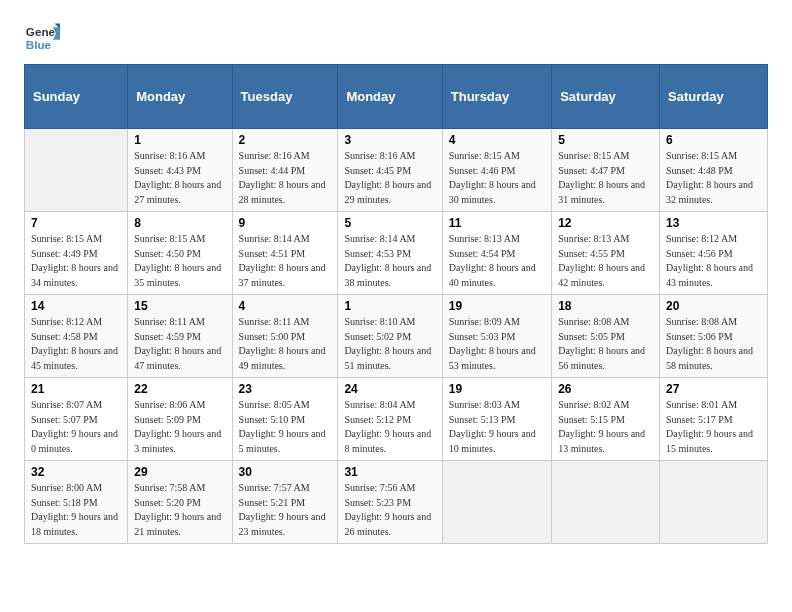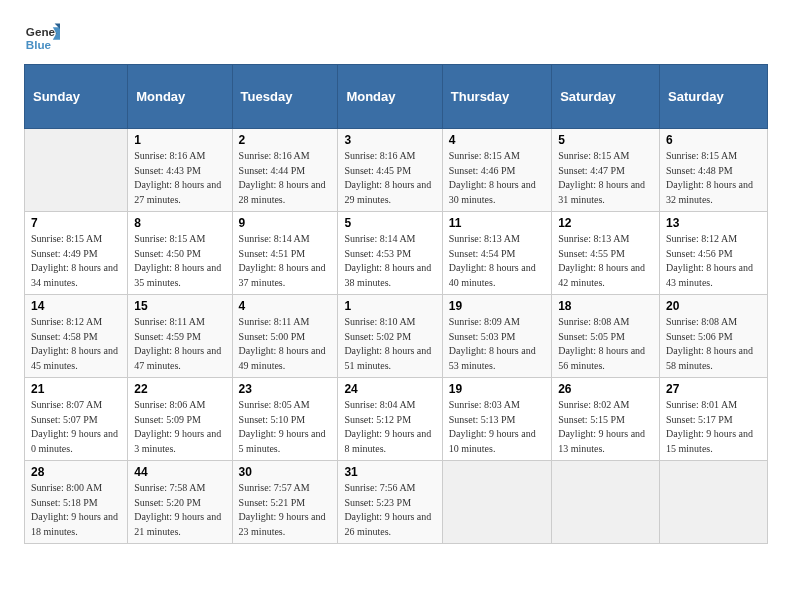--- a/index.html
+++ b/index.html
@@ -233,7 +233,7 @@
       </tr>
       <tr>
         <td>
-          <span class="day-num">28</span>
+          <span class="day-num">32</span>
           <div class="day-info">Sunrise: 8:00 AM<br>Sunset: 5:18 PM<br>Daylight: 9 hours and 18 minutes.</div>
         </td>
         <td>

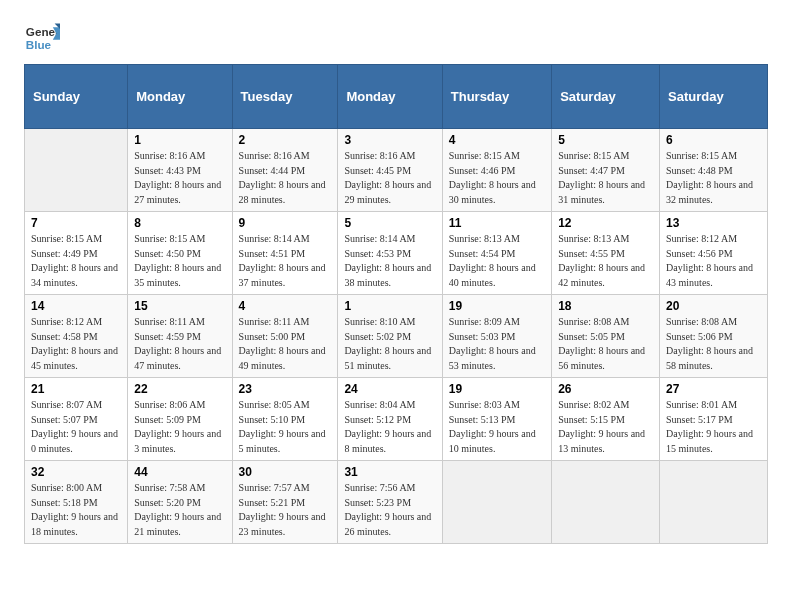--- a/index.html
+++ b/index.html
@@ -237,7 +237,7 @@
           <div class="day-info">Sunrise: 8:00 AM<br>Sunset: 5:18 PM<br>Daylight: 9 hours and 18 minutes.</div>
         </td>
         <td>
-          <span class="day-num">44</span>
+          <span class="day-num">29</span>
           <div class="day-info">Sunrise: 7:58 AM<br>Sunset: 5:20 PM<br>Daylight: 9 hours and 21 minutes.</div>
         </td>
         <td>

